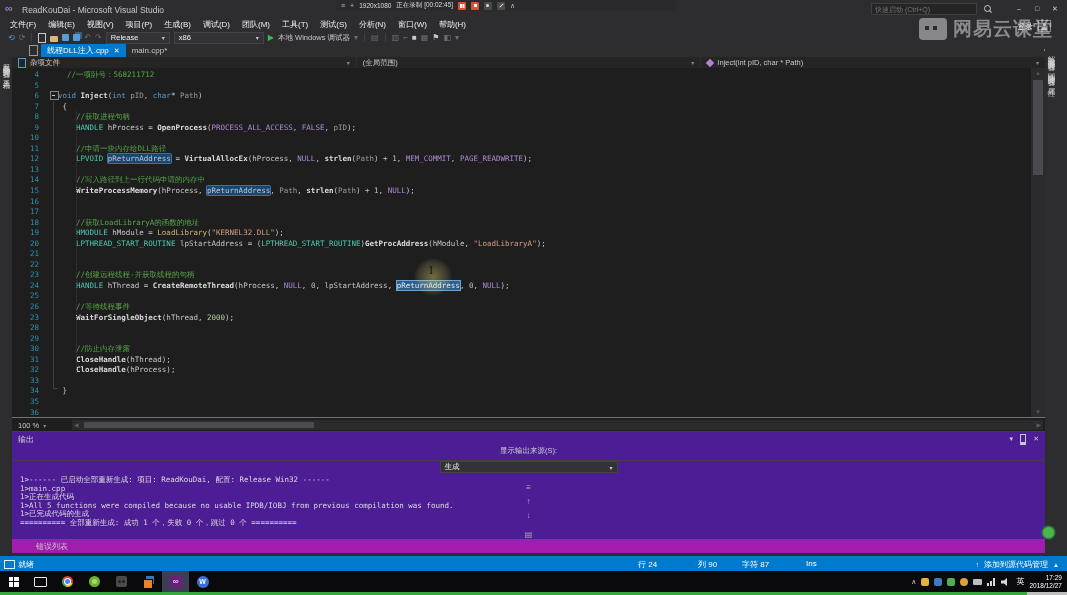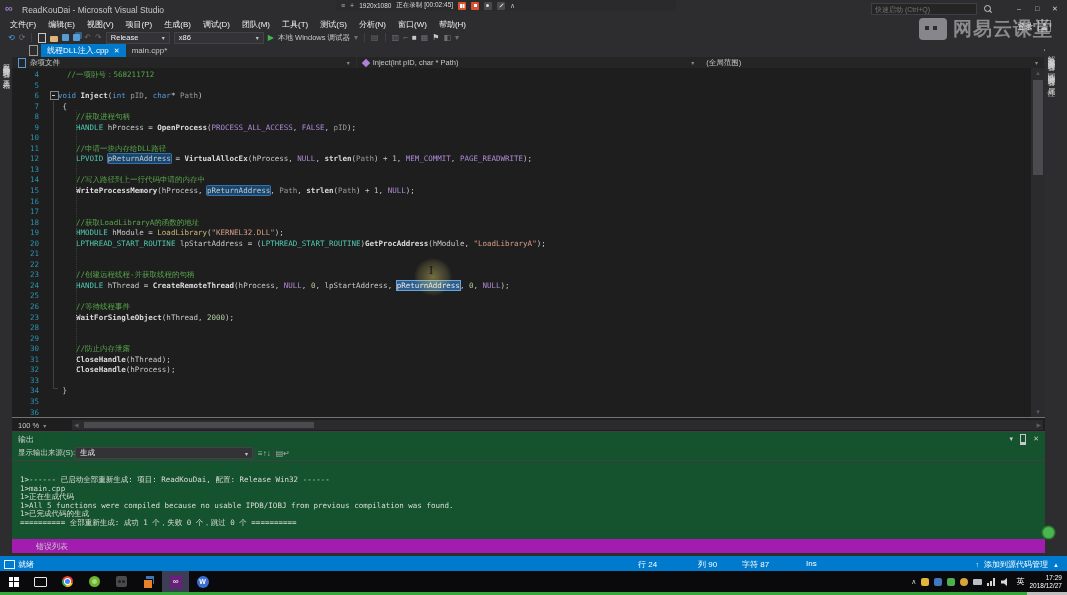--- a/index.html
+++ b/index.html
@@ -255,13 +255,13 @@
     <span>杂项文件</span>
     <span class="nav-caret">▾</span>
   </div>
+  <div class="nav-sec">
+    <span>(全局范围)</span>
+    <span class="nav-caret">▾</span>
+  </div>
   <div class="nav-sec" style="border-right:none">
     <span class="nav-cube"></span>
     <span>Inject(int pID, char * Path)</span>
-    <span class="nav-caret">▾</span>
-  </div>
-  <div class="nav-sec">
-    <span>(全局范围)</span>
     <span class="nav-caret">▾</span>
   </div>
 </div>

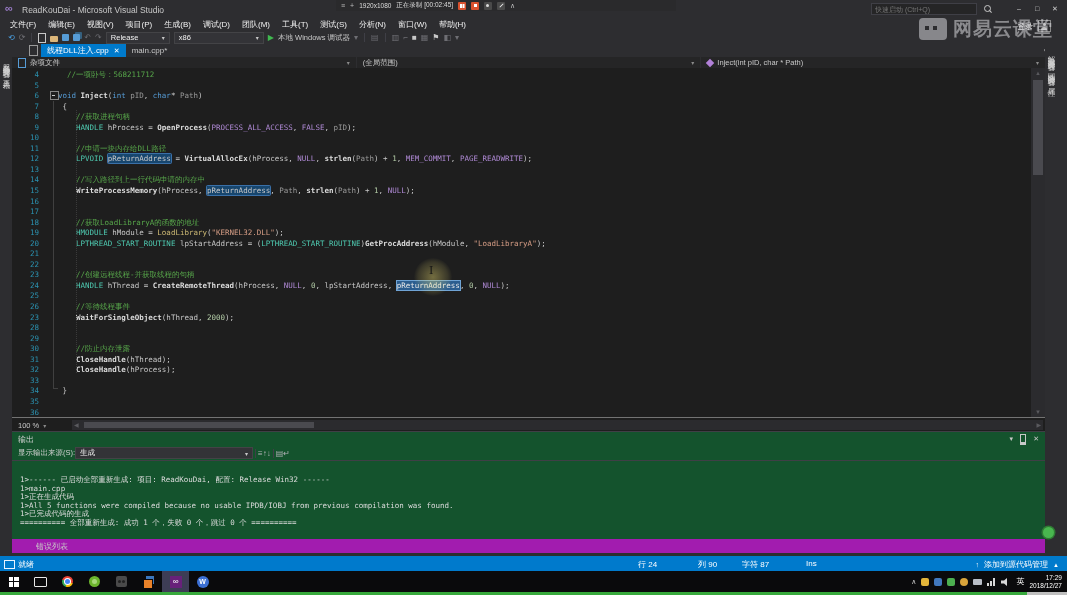--- a/index.html
+++ b/index.html
@@ -94,7 +94,7 @@
   .hscroll .thumb{position:absolute;left:12px;top:2px;width:230px;height:6px;background:#4a4a4f;}
   .hscroll .arr{position:absolute;top:0;color:#5a5a5e;font-size:6px;line-height:10px;}
   
-  .output{left:12px;top:431px;width:1033px;height:107px;background:#14532d;border-top:1px solid #3f3f46;}
+  .output{left:12px;top:431px;width:1033px;height:107px;background:#4c1d95;border-top:1px solid #3f3f46;}
   .out-header{position:absolute;left:0;top:0;right:0;height:14px;display:flex;align-items:center;padding:0 6px;}
   .out-title{font-size:8px;color:#d0d0d0;}
   .out-hicons{margin-left:auto;display:flex;gap:7px;color:#c8c8c8;font-size:7px;align-items:center;}

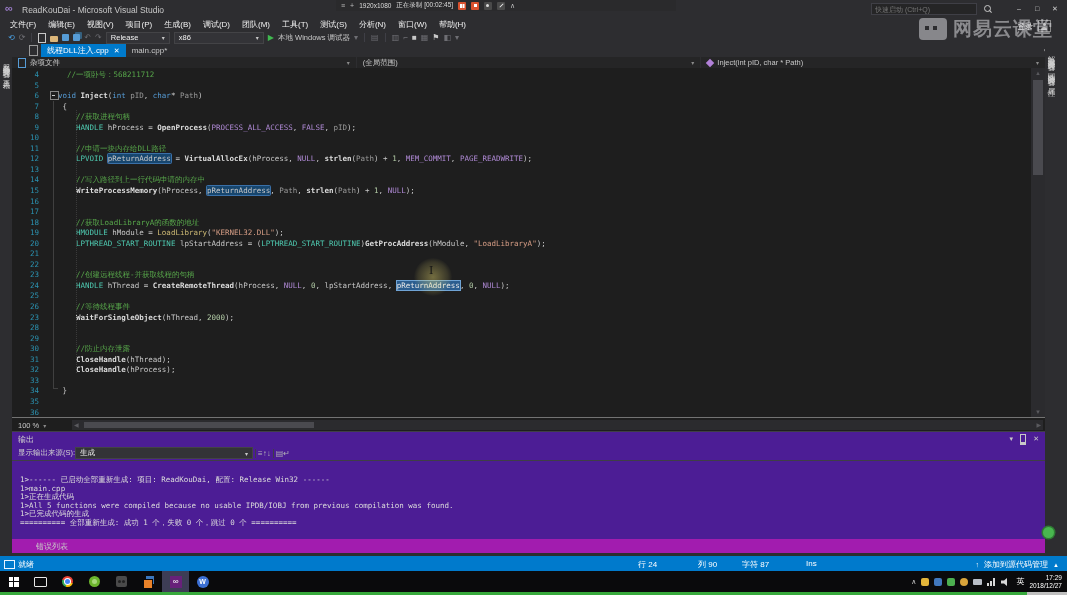--- a/index.html
+++ b/index.html
@@ -99,7 +99,7 @@
   .out-title{font-size:8px;color:#d0d0d0;}
   .out-hicons{margin-left:auto;display:flex;gap:7px;color:#c8c8c8;font-size:7px;align-items:center;}
   .pin-ic{width:4px;height:7px;border:1px solid #c8c8c8;border-bottom-width:3px;}
-  .out-toolbar{position:absolute;left:0;top:14px;right:0;height:14px;display:flex;align-items:center;padding:0 6px;border-bottom:1px solid #3f3f46;}
+  .out-toolbar{position:absolute;left:0;top:14px;right:0;height:14px;display:flex;align-items:center;gap:5px;padding:0 6px;border-bottom:1px solid #3f3f46;flex-direction:column;}
   .out-label{font-size:7.5px;color:#d0d0d0;}
   .out-dd{width:168px;height:10px;background:#333337;border:1px solid #434346;display:flex;align-items:center;font-size:7.5px;color:#f1f1f1;padding:0 4px;}
   .oti{font-size:8px;color:#b4b4b8;}

